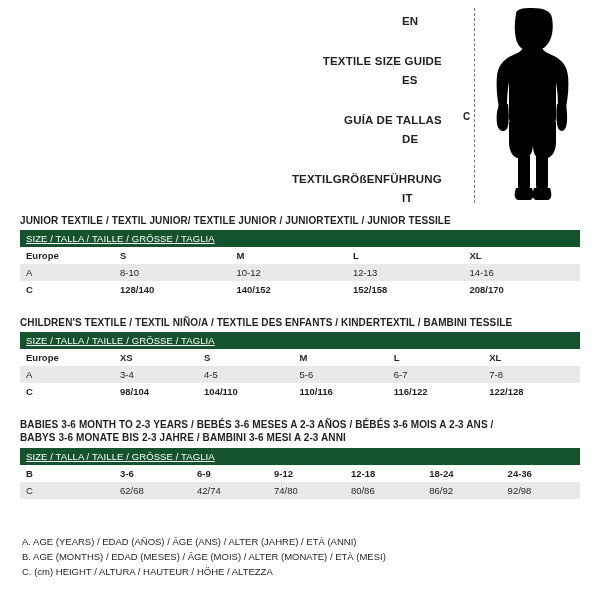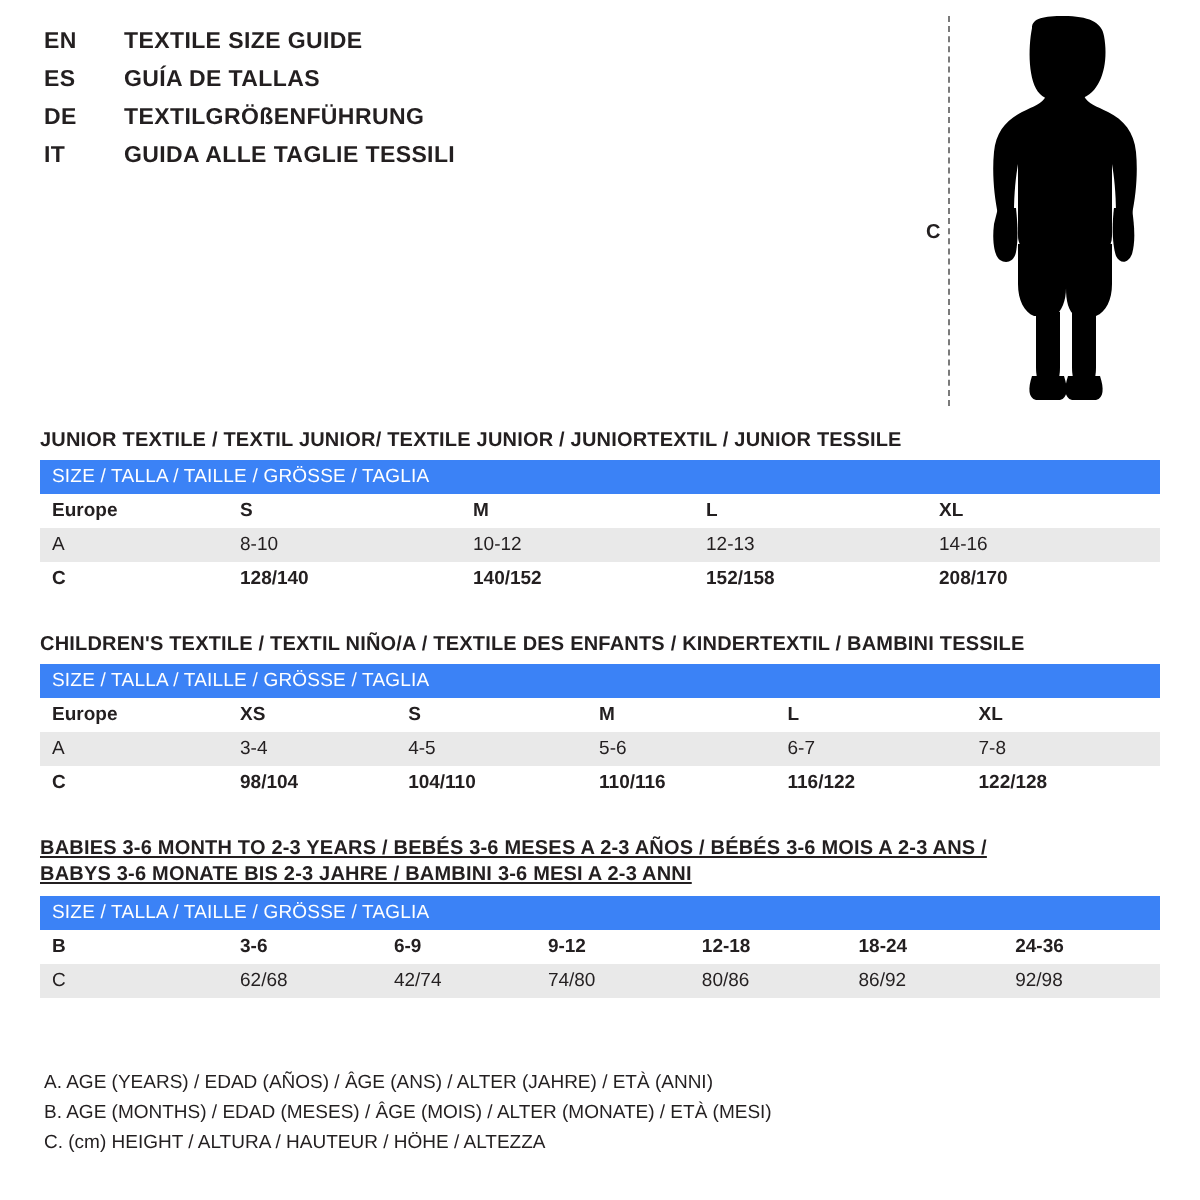--- a/index.html
+++ b/index.html
@@ -35,6 +35,7 @@
     line-height: 19px;
     font-weight: bold;
     letter-spacing: 0.2px;
+    flex-direction: column;
   }
   .lang-code {
     width: 40px;

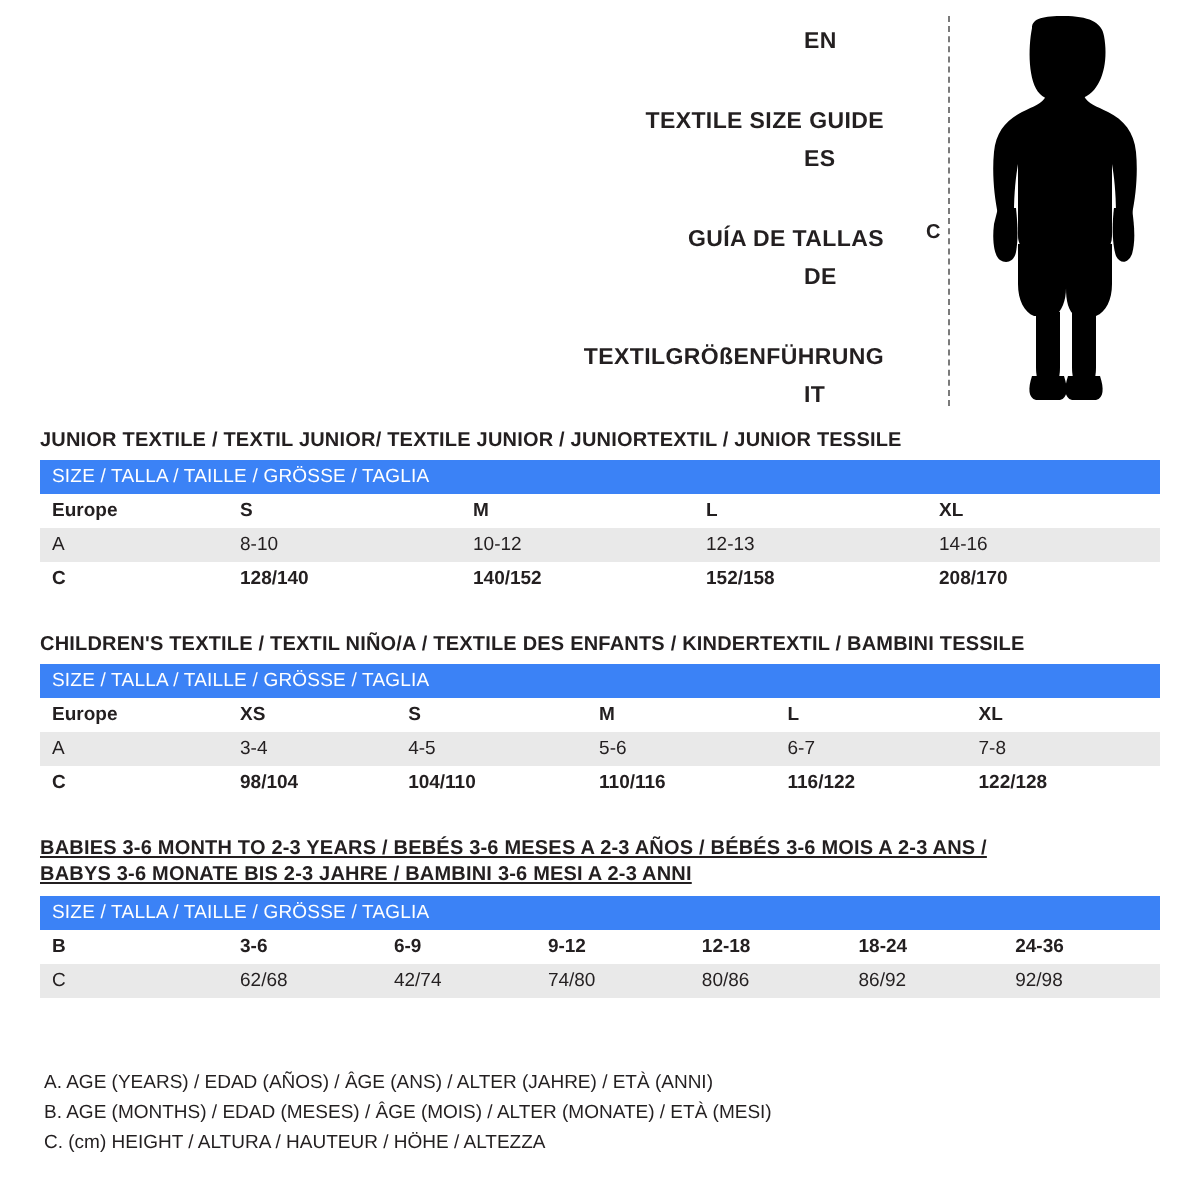--- a/index.html
+++ b/index.html
@@ -104,8 +104,9 @@
     vertical-align: middle;
   }
   tr.hdr {
-    background: #3b82f6;
+    background: #14532d;
     color: #ffffff;
+    text-decoration: underline;
   }
   tr.hdr td {
     font-weight: normal;

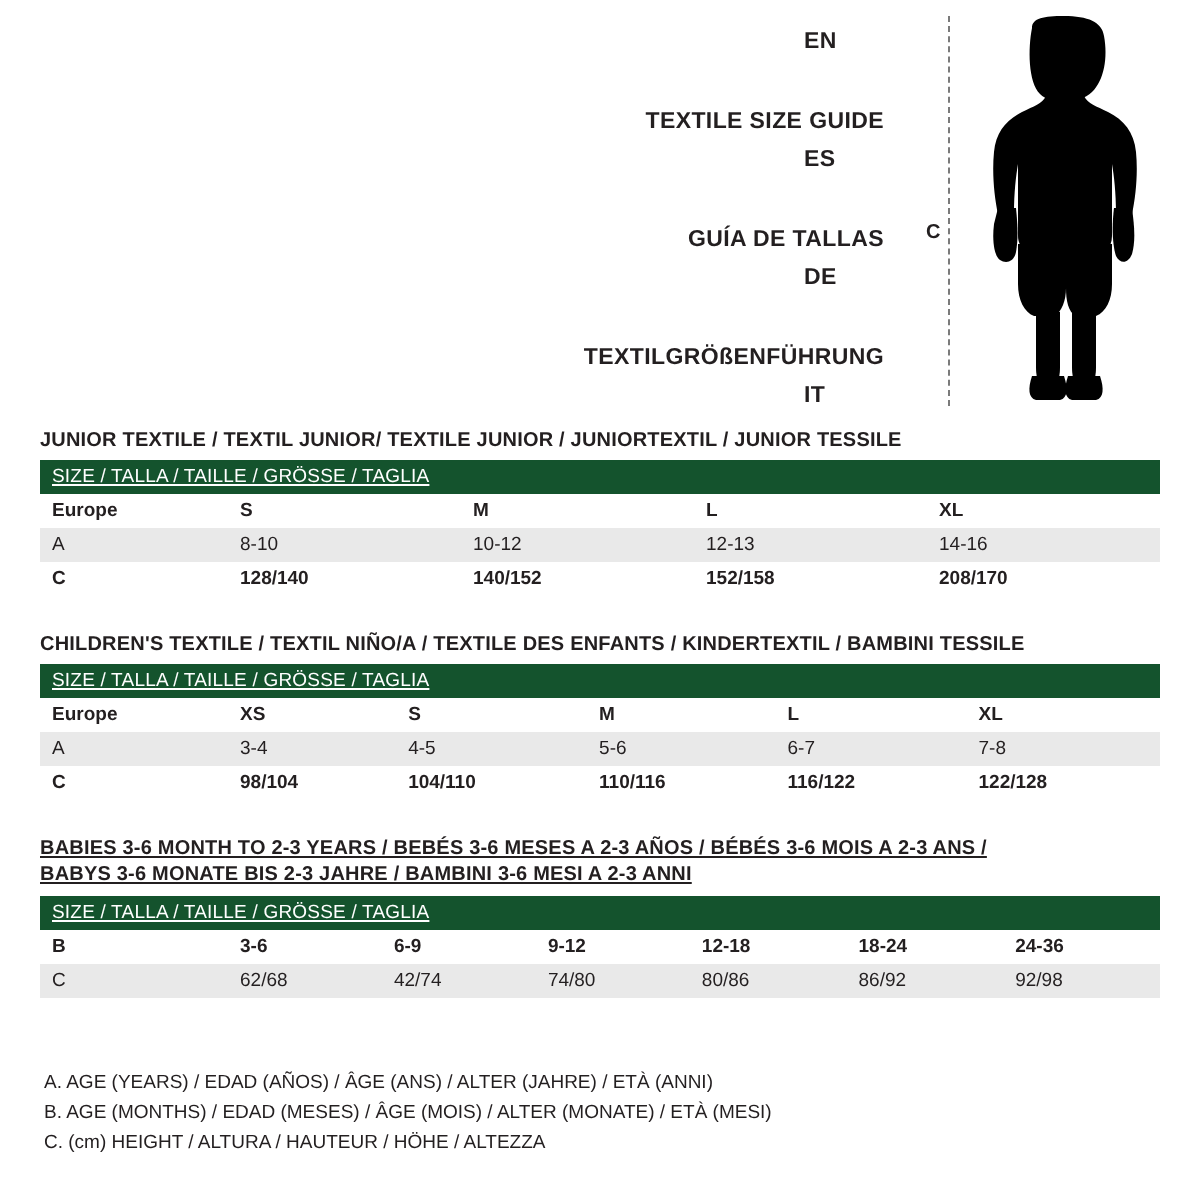--- a/index.html
+++ b/index.html
@@ -92,7 +92,6 @@
   }
   .section-title.two-line {
     line-height: 13px;
-    text-decoration: underline;
   }
   table.size-table {
     width: 100%;

